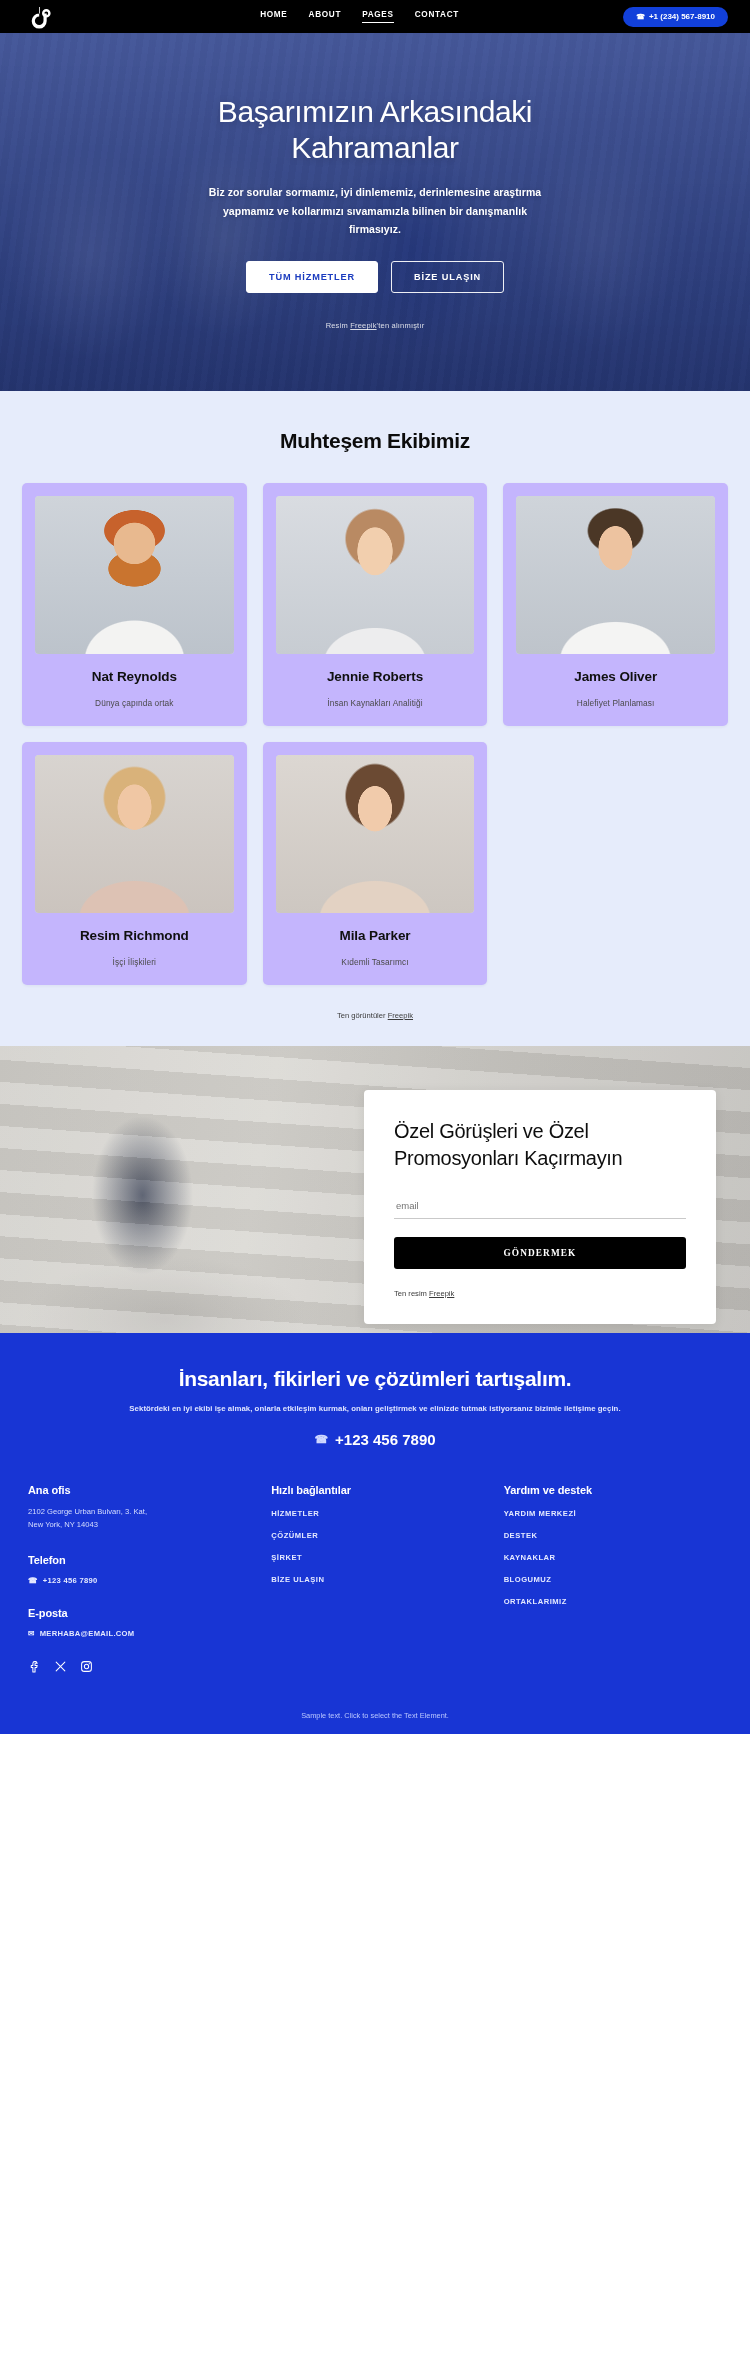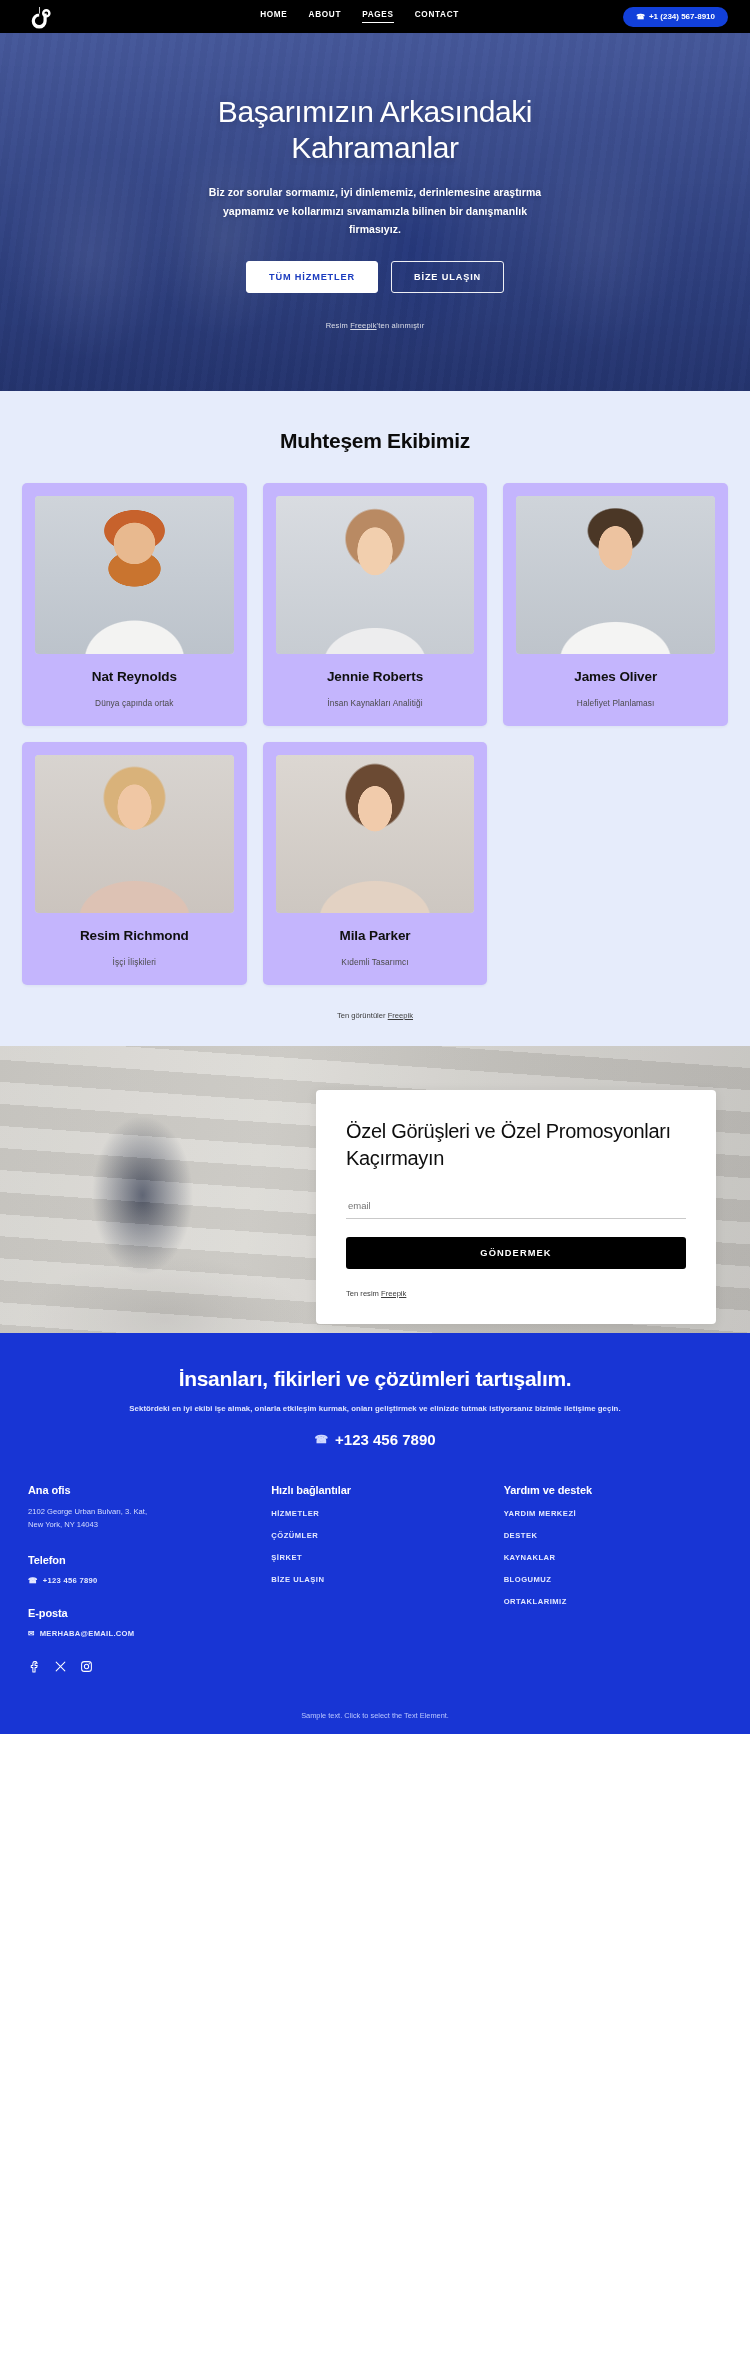--- a/index.html
+++ b/index.html
@@ -119,7 +119,7 @@
     background:repeating-linear-gradient(184deg, rgba(255,255,255,.16) 0 22px, rgba(140,138,134,.15) 22px 44px);
   }
   .sub-card {
-    position:absolute; right:34px; top:44px; width:400px; background:#fff;
+    position:absolute; right:34px; top:44px; width:352px; background:#fff;
     border-radius:4px; padding:28px 30px 26px; z-index:3;
     box-shadow:0 2px 12px rgba(0,0,0,.08);
   }

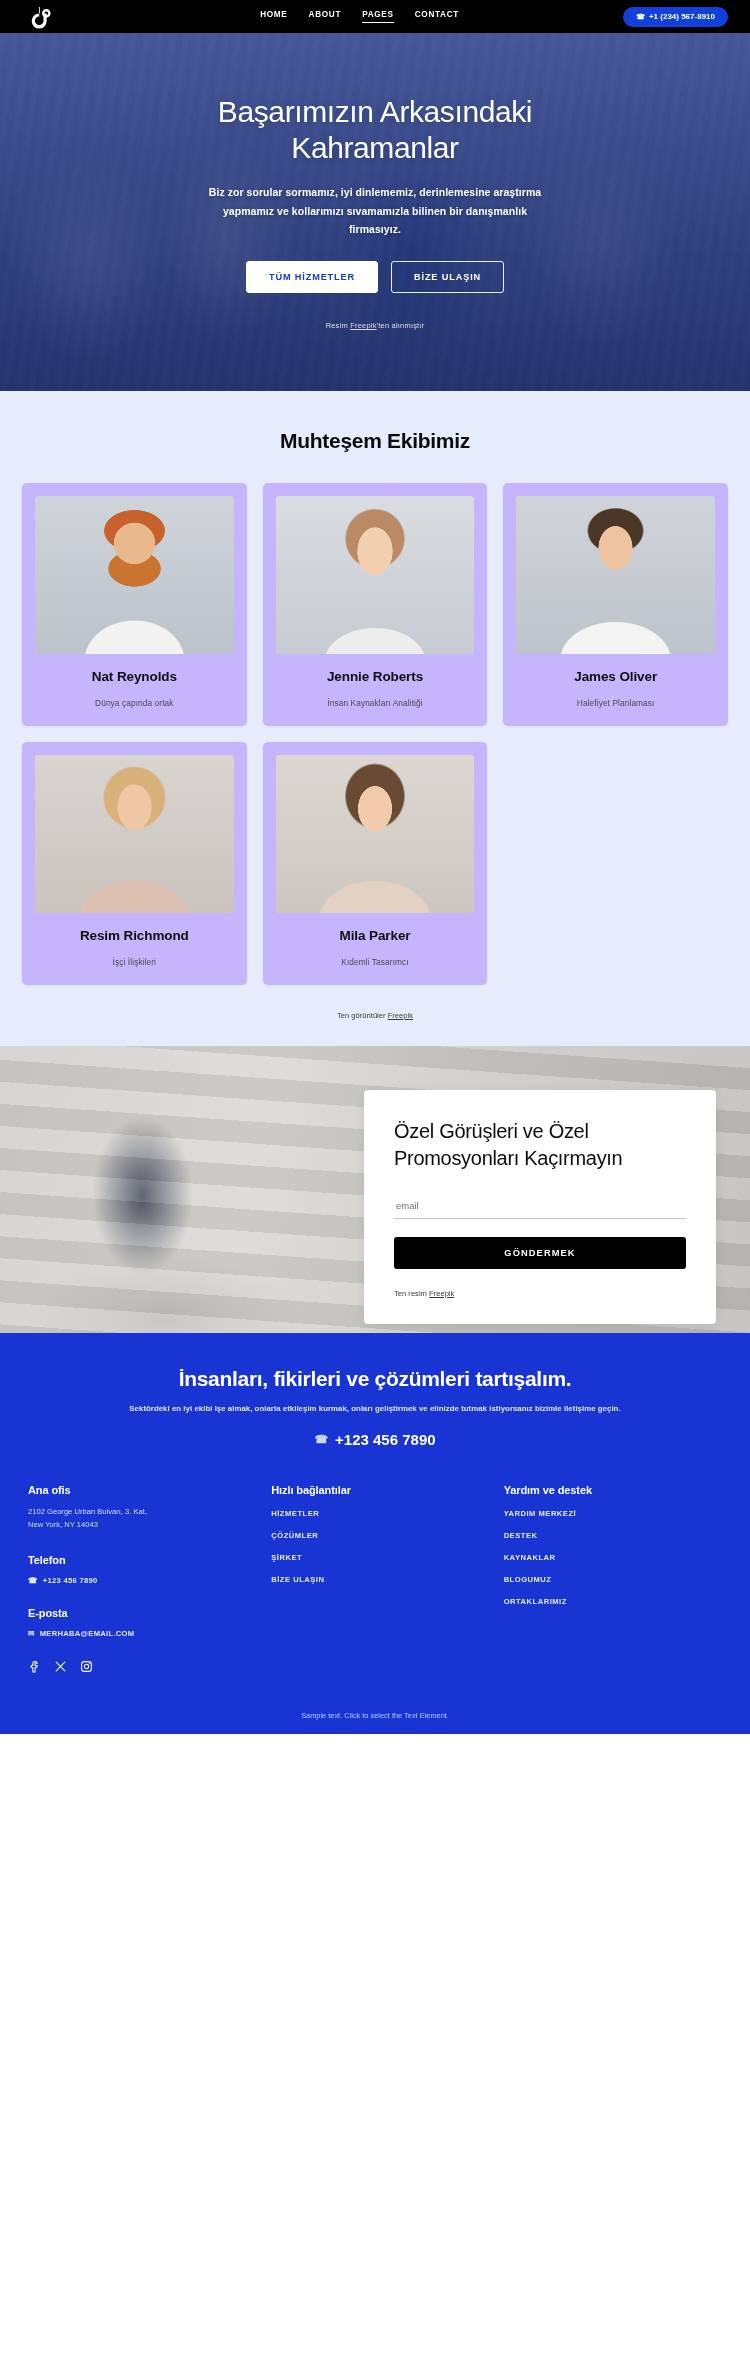--- a/index.html
+++ b/index.html
@@ -132,7 +132,7 @@
   .sub-btn {
     width:100%; margin-top:18px; background:#000; color:#fff; border:0; cursor:pointer;
     padding:11px 0; border-radius:3px; font-size:9.3px; font-weight:700; letter-spacing:1.1px;
-    font-family:Liberation Sans, sans-serif;
+    font-family:Liberation Serif, serif;
   }
   .sub-credit { margin-top:20px; font-size:7.6px; color:#3b3b3b; }
   .sub-credit u { text-decoration:underline; }

